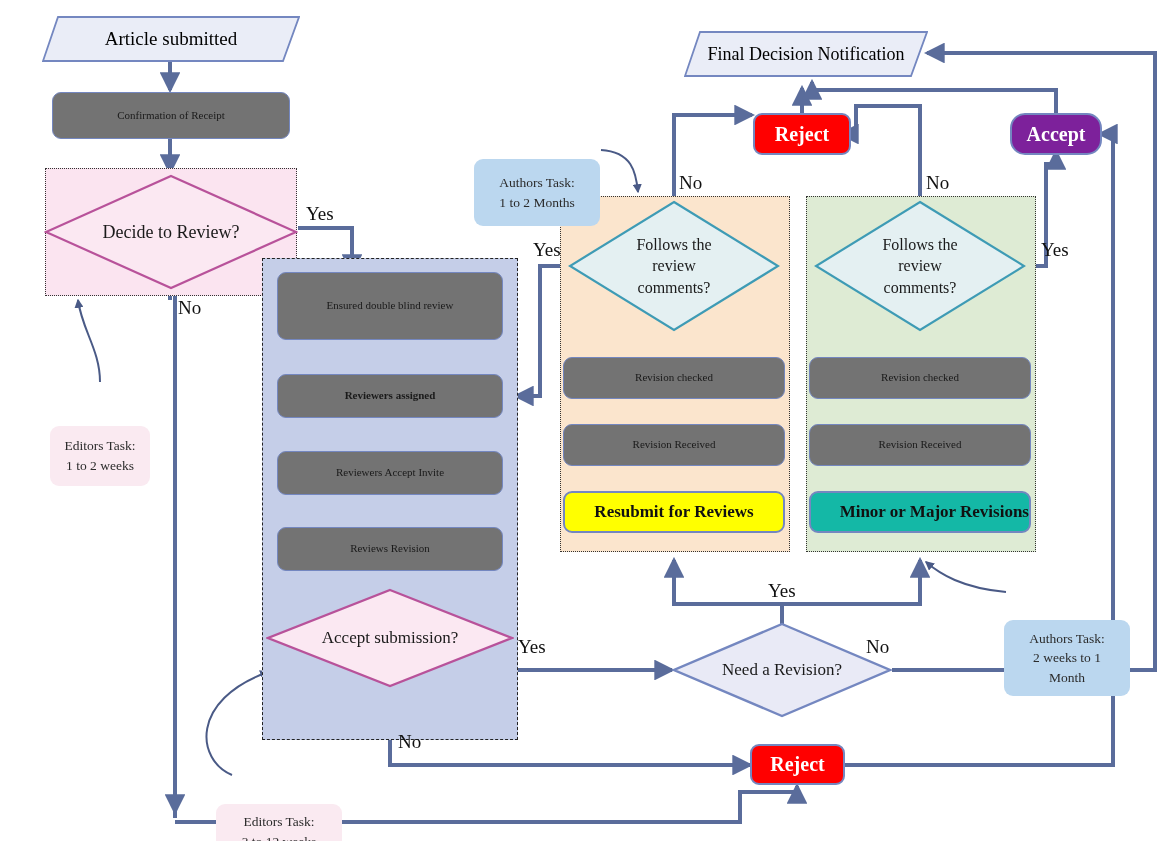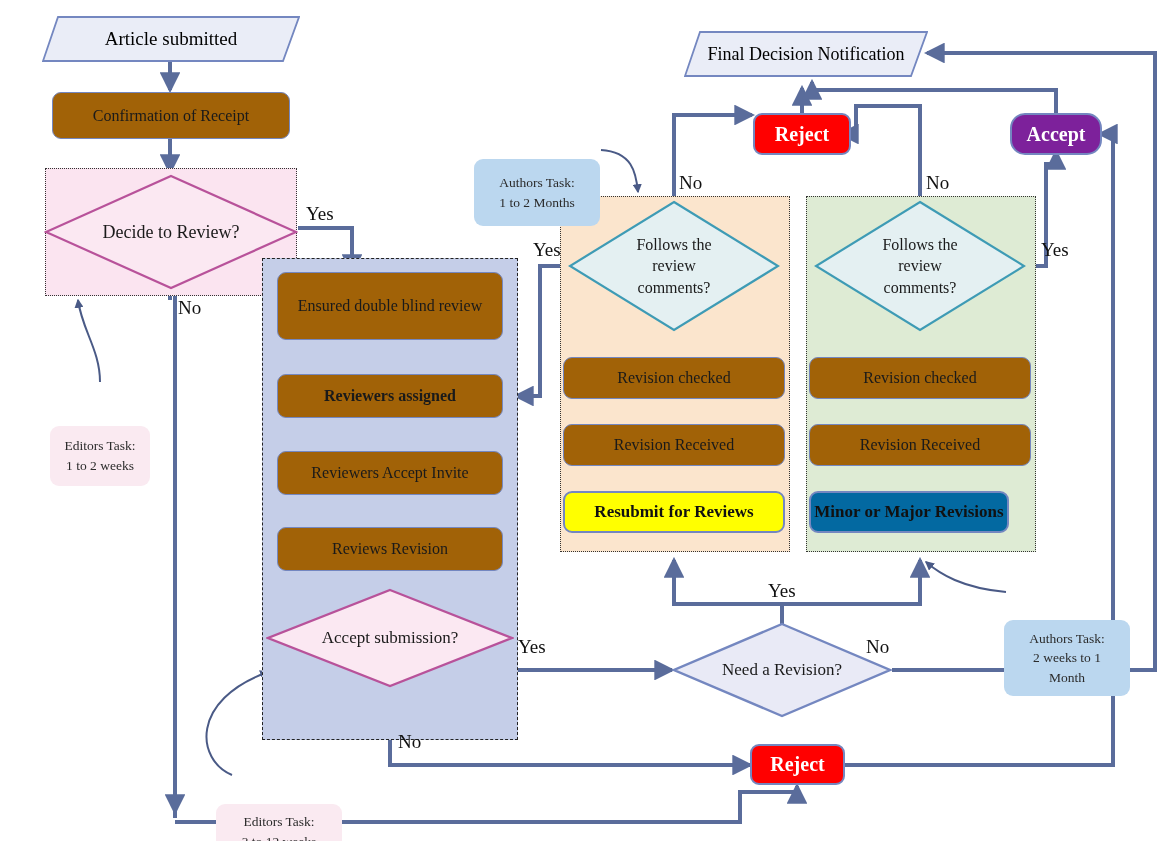--- a/index.html
+++ b/index.html
@@ -9,7 +9,7 @@
   .node{position:absolute;box-sizing:border-box;display:flex;align-items:center;
         justify-content:center;text-align:center;line-height:1.25;}
   .panel{position:absolute;box-sizing:border-box;}
-  .rbox{border:1.6px solid #7487C0;border-radius:9px;background:#a16207;color:#1a1a1a;font-size:16px;}
+  .rbox{border:1.6px solid #7487C0;border-radius:9px;background:#737373;color:#1a1a1a;font-size:11px;}
   .lbl{position:absolute;font-size:19px;color:#111;white-space:nowrap;text-align:center;}
   .note{position:absolute;box-sizing:border-box;border-radius:9px;font-size:13.5px;
         display:flex;align-items:center;justify-content:center;text-align:center;line-height:1.45;color:#2b2b2b;margin-top:44px;}

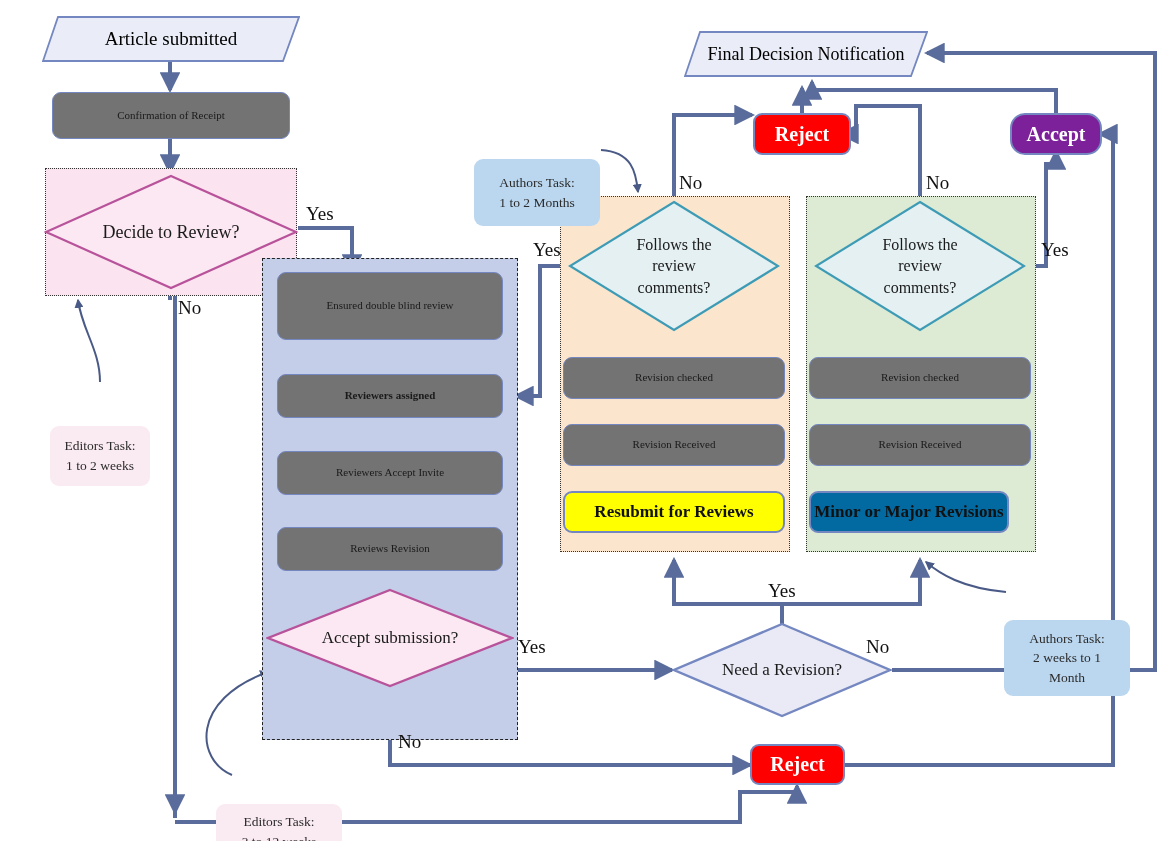--- a/index.html
+++ b/index.html
@@ -212,8 +212,8 @@
   <div class="node rbox" style="left:809px;top:424px;width:222px;height:42px;">
     <span>Revision Received</span>
   </div>
-  <div class="node" style="left:809px;top:491px;width:200px;height:42px;background:#0369a1;
-              border:2.2px solid #7487C0;border-radius:9px;font-weight:bold;font-size:17px;color:#111;">
+  <div class="node" style="left:809px;top:491px;width:222px;height:42px;background:#14b8a6;
+              border:2.2px solid #7487C0;border-radius:9px;font-weight:bold;font-size:17px;color:#111;justify-content:flex-end;">
     <span>Minor or Major Revisions</span>
   </div>
 

